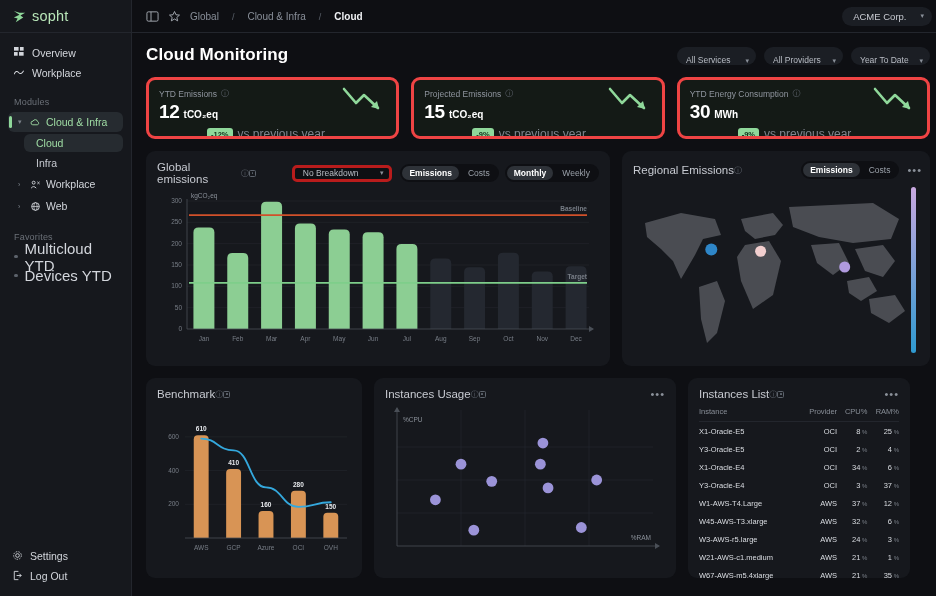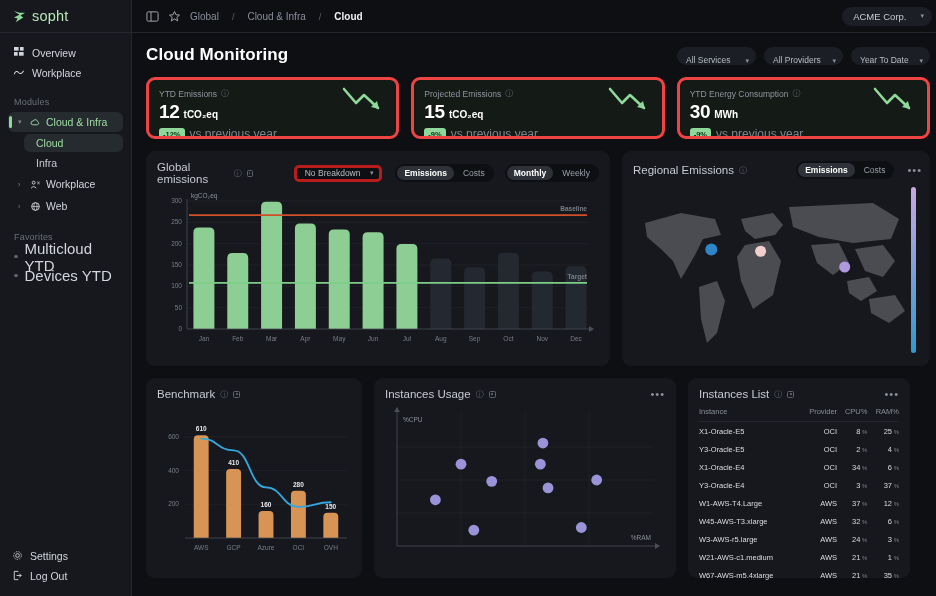--- a/index.html
+++ b/index.html
@@ -105,7 +105,7 @@
   .kpi-val { margin-top: 2px; display: flex; align-items: baseline; gap: 4px; }
   .kpi-num { font-size: 19px; font-weight: bold; color: #fff; letter-spacing: -.3px; }
   .kpi-unit { font-size: 10px; font-weight: bold; color: #fff; }
-  .kpi-foot { margin-top: 4px; display: flex; align-items: center; gap: 5px; }
+  .kpi-foot { margin-top: 4px; display: flex; align-items: center; gap: 5px; margin-left: 48px; }
   .kpi-badge {
     background: #8fd89a; color: #12301a; font-size: 7.5px; font-weight: bold;
     border-radius: 3px; padding: 1.5px 4px;

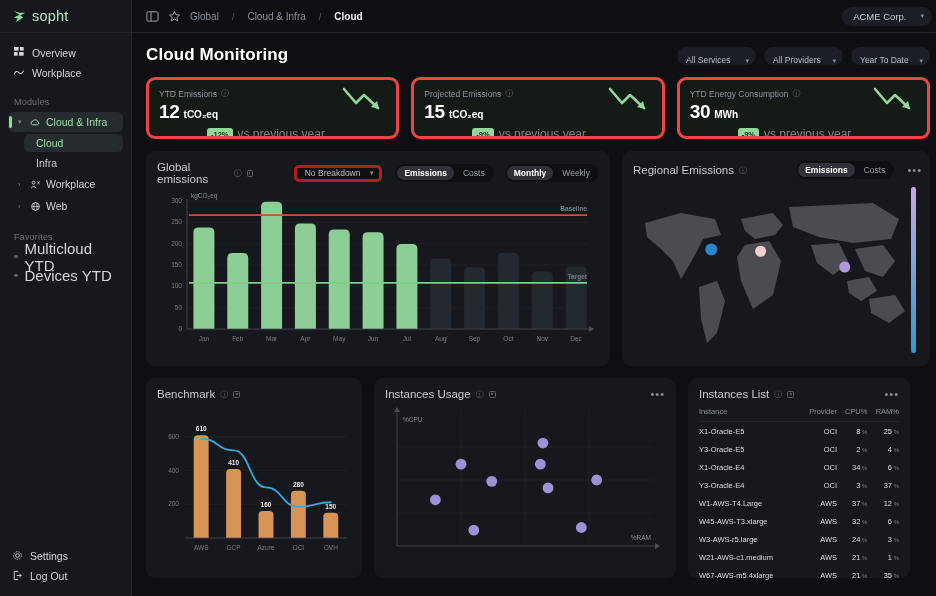--- a/index.html
+++ b/index.html
@@ -116,7 +116,7 @@
   
   .row { display: flex; gap: 12px; margin-top: 12px; }
   .panel { background: #16181d; border-radius: 9px; padding: 10px 11px; position: relative; }
-  .panel-head { display: flex; align-items: center; gap: 5px; }
+  .panel-head { display: flex; align-items: center; }
   .panel-title { font-size: 11.5px; color: #c7cad1; }
   .ghost-ic { color: #5d636c; font-size: 8px; display: inline-flex; align-items: center; }
   .ghost-box { width: 7px; height: 7px; border: 1px solid #5d636c; border-radius: 1.5px; position: relative; }

